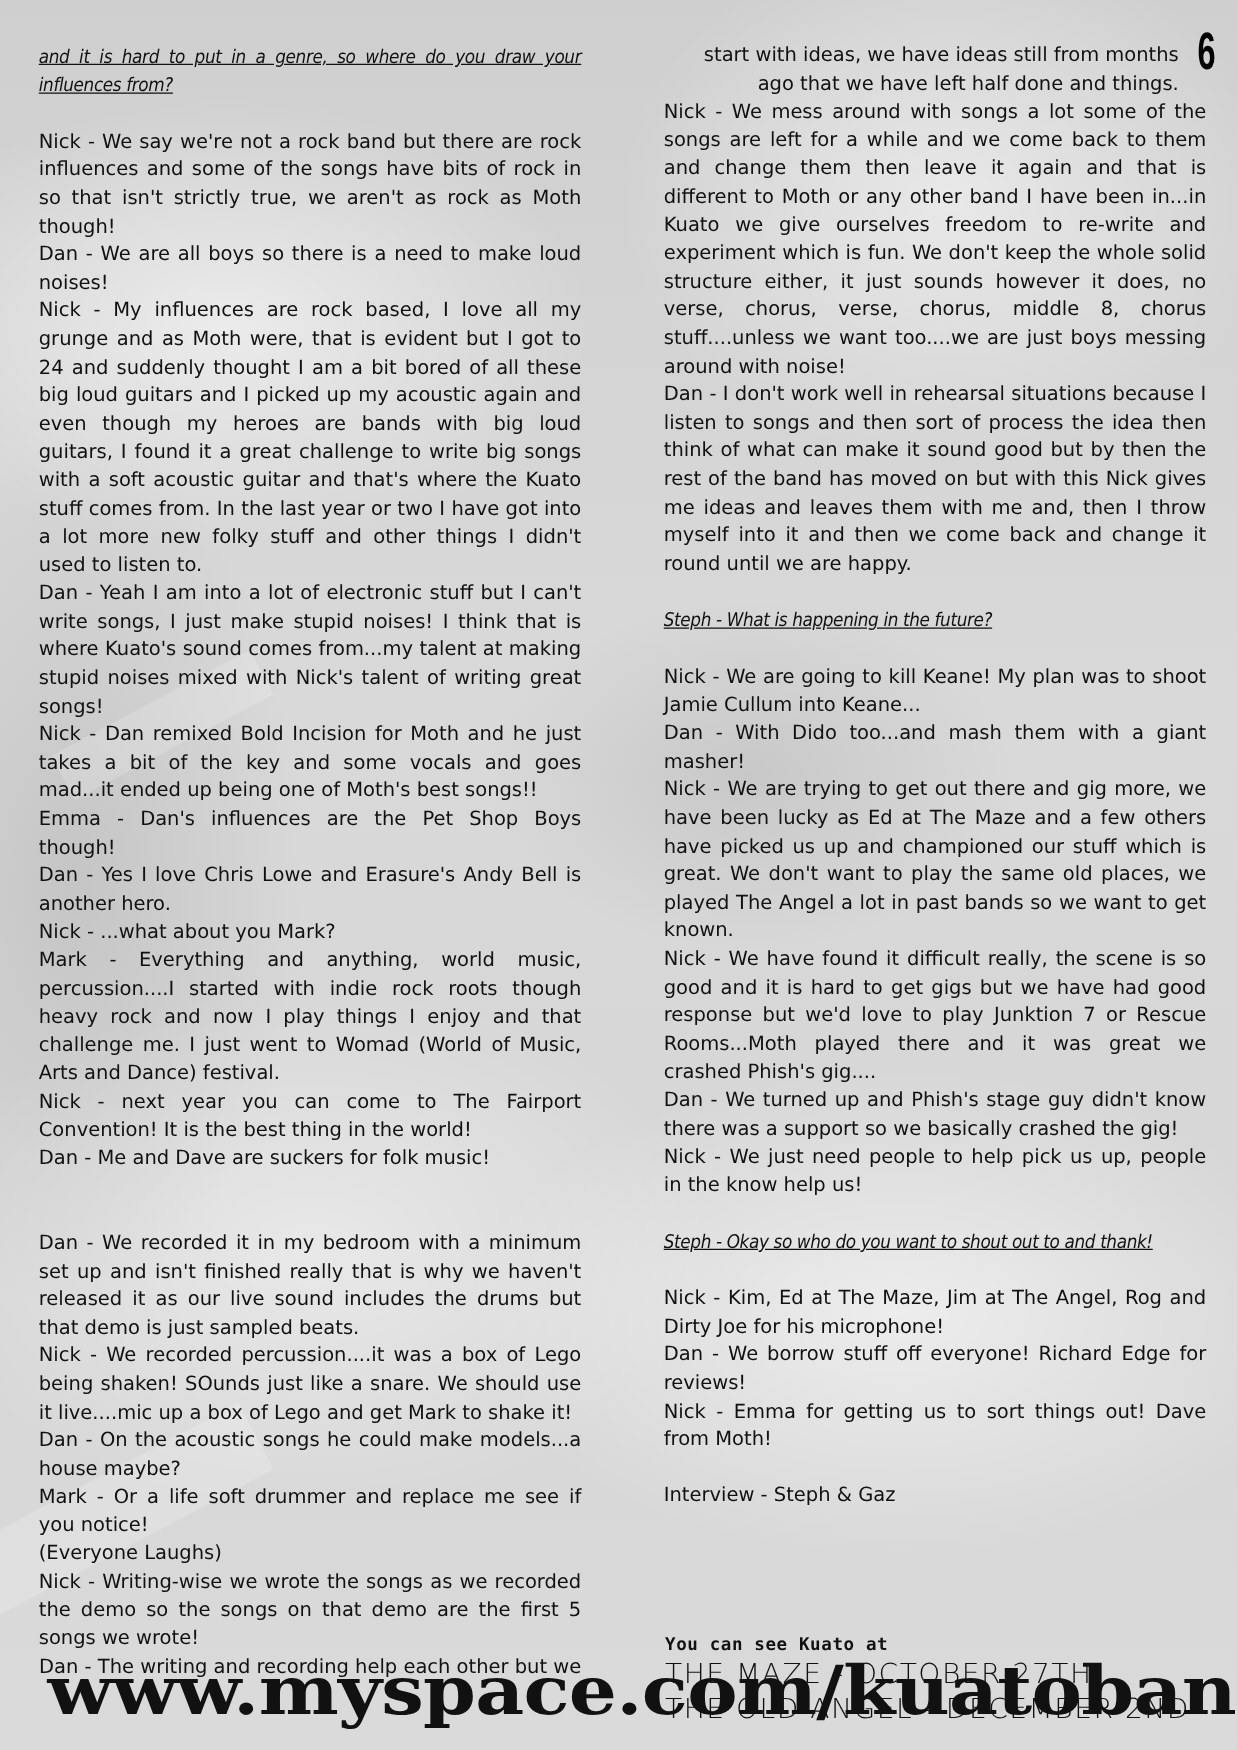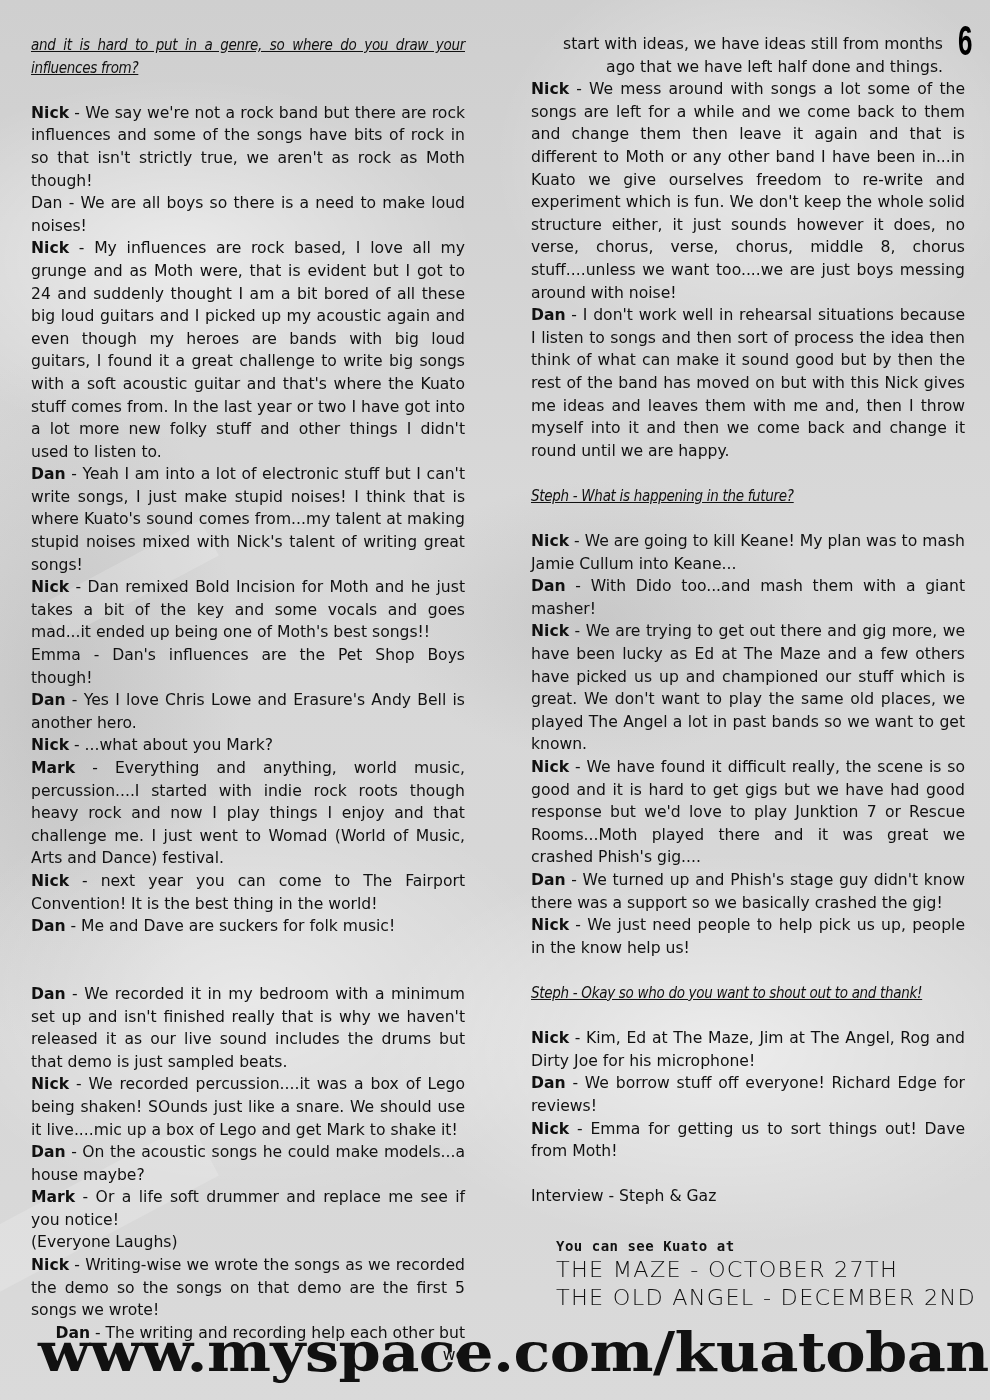--- a/index.html
+++ b/index.html
@@ -30,7 +30,7 @@
   .col.left { left:31px; }
   .col.right { left:531px; top:33px; }
   .para { margin:0; }
-  .speaker { font-weight:bold; }
+  .speaker { font-weight:normal; }
   .question {
     font-family: "DejaVu Sans Condensed", "DejaVu Sans", sans-serif;
     font-style: italic; font-stretch: condensed;

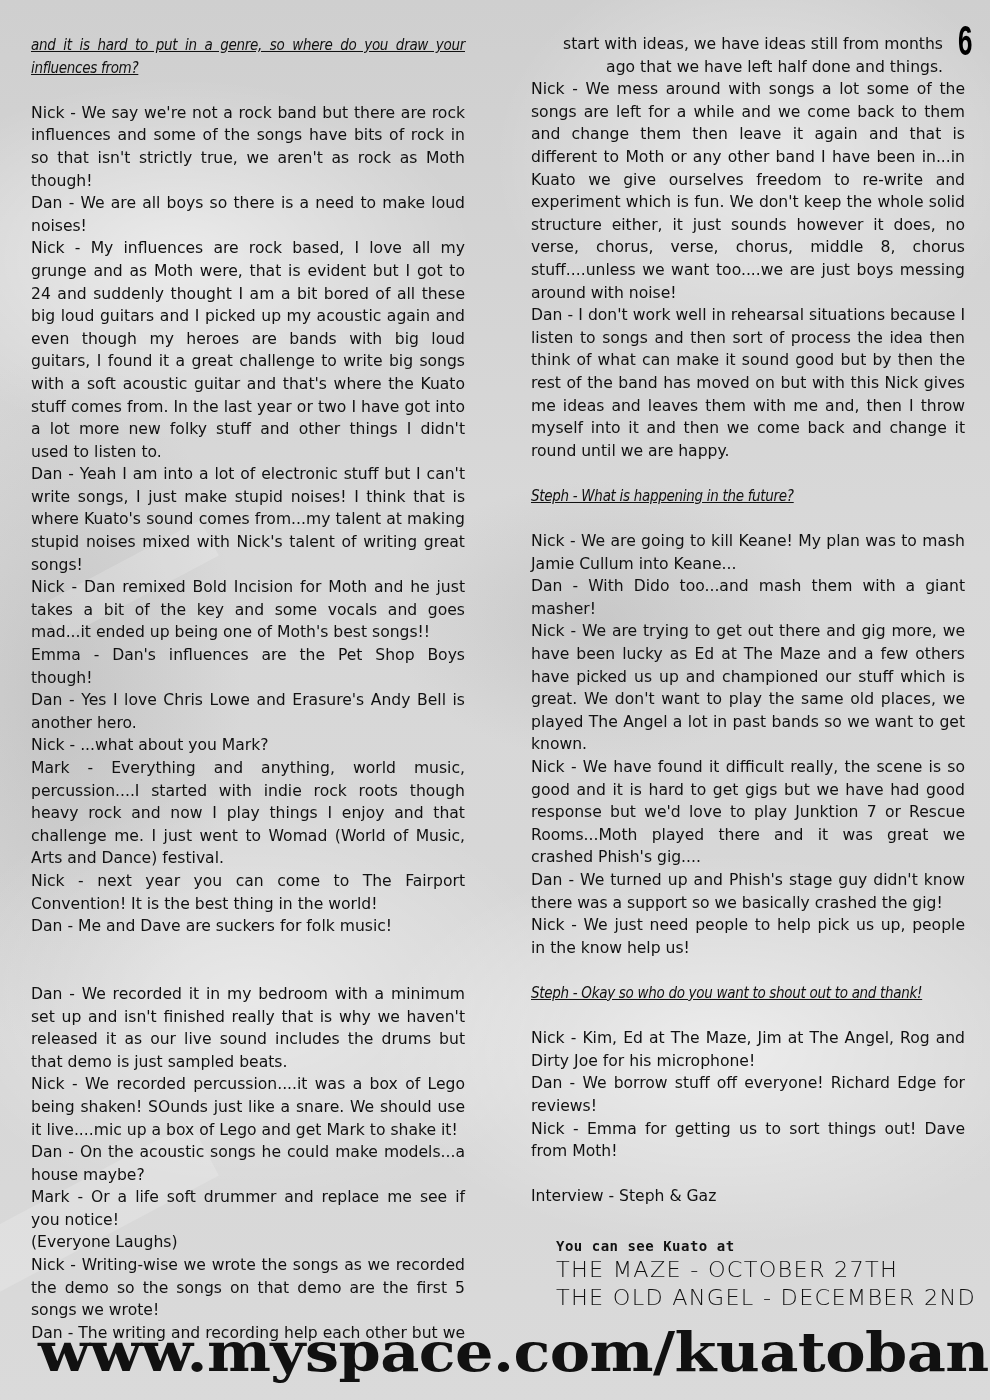--- a/index.html
+++ b/index.html
@@ -110,7 +110,7 @@
   <p class="question">Steph - What is happening in the future?</p>
   <div class="gap"></div>
 
-  <p class="para"><span class="speaker">Nick</span><span> - We are going to kill Keane! My plan was to mash Jamie Cullum into Keane...</span></p>
+  <p class="para"><span class="speaker">Nick</span><span> - We are going to kill Keane! My plan was to shoot Jamie Cullum into Keane...</span></p>
   <p class="para"><span class="speaker">Dan</span><span> - With Dido too...and mash them with a giant masher!</span></p>
   <p class="para"><span class="speaker">Nick</span><span> - We are trying to get out there and gig more, we have been lucky as Ed at The Maze and a few others have picked us up and championed our stuff which is great. We don't want to play the same old places, we played The Angel a lot in past bands so we want to get known.</span></p>
   <p class="para"><span class="speaker">Nick</span><span> - We have found it difficult really, the scene is so good and it is hard to get gigs but we have had good response but we'd love to play Junktion 7 or Rescue Rooms...Moth played there and it was great we crashed Phish's gig....</span></p>

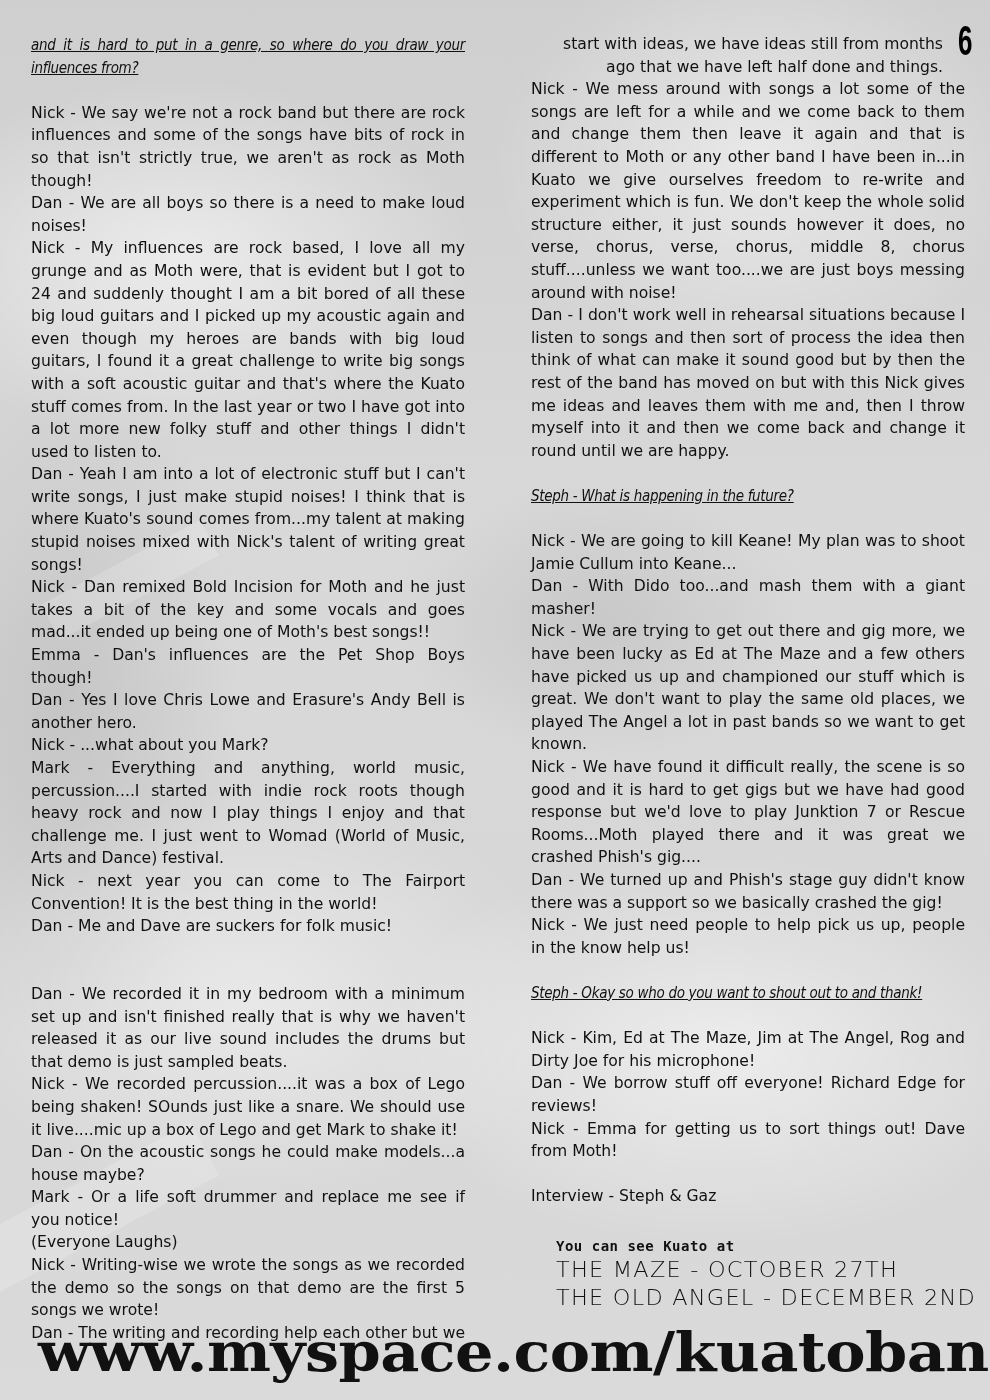--- a/index.html
+++ b/index.html
@@ -47,7 +47,7 @@
     color:#000;
   }
   .gigs {
-    position:absolute; left:532px; top:1238px;margin-left:24px;
+    position:absolute; left:532px; top:1308px;
   }
   .gigs .intro {
     font-family:"DejaVu Sans Mono", monospace; font-size:14px; font-weight:bold;

